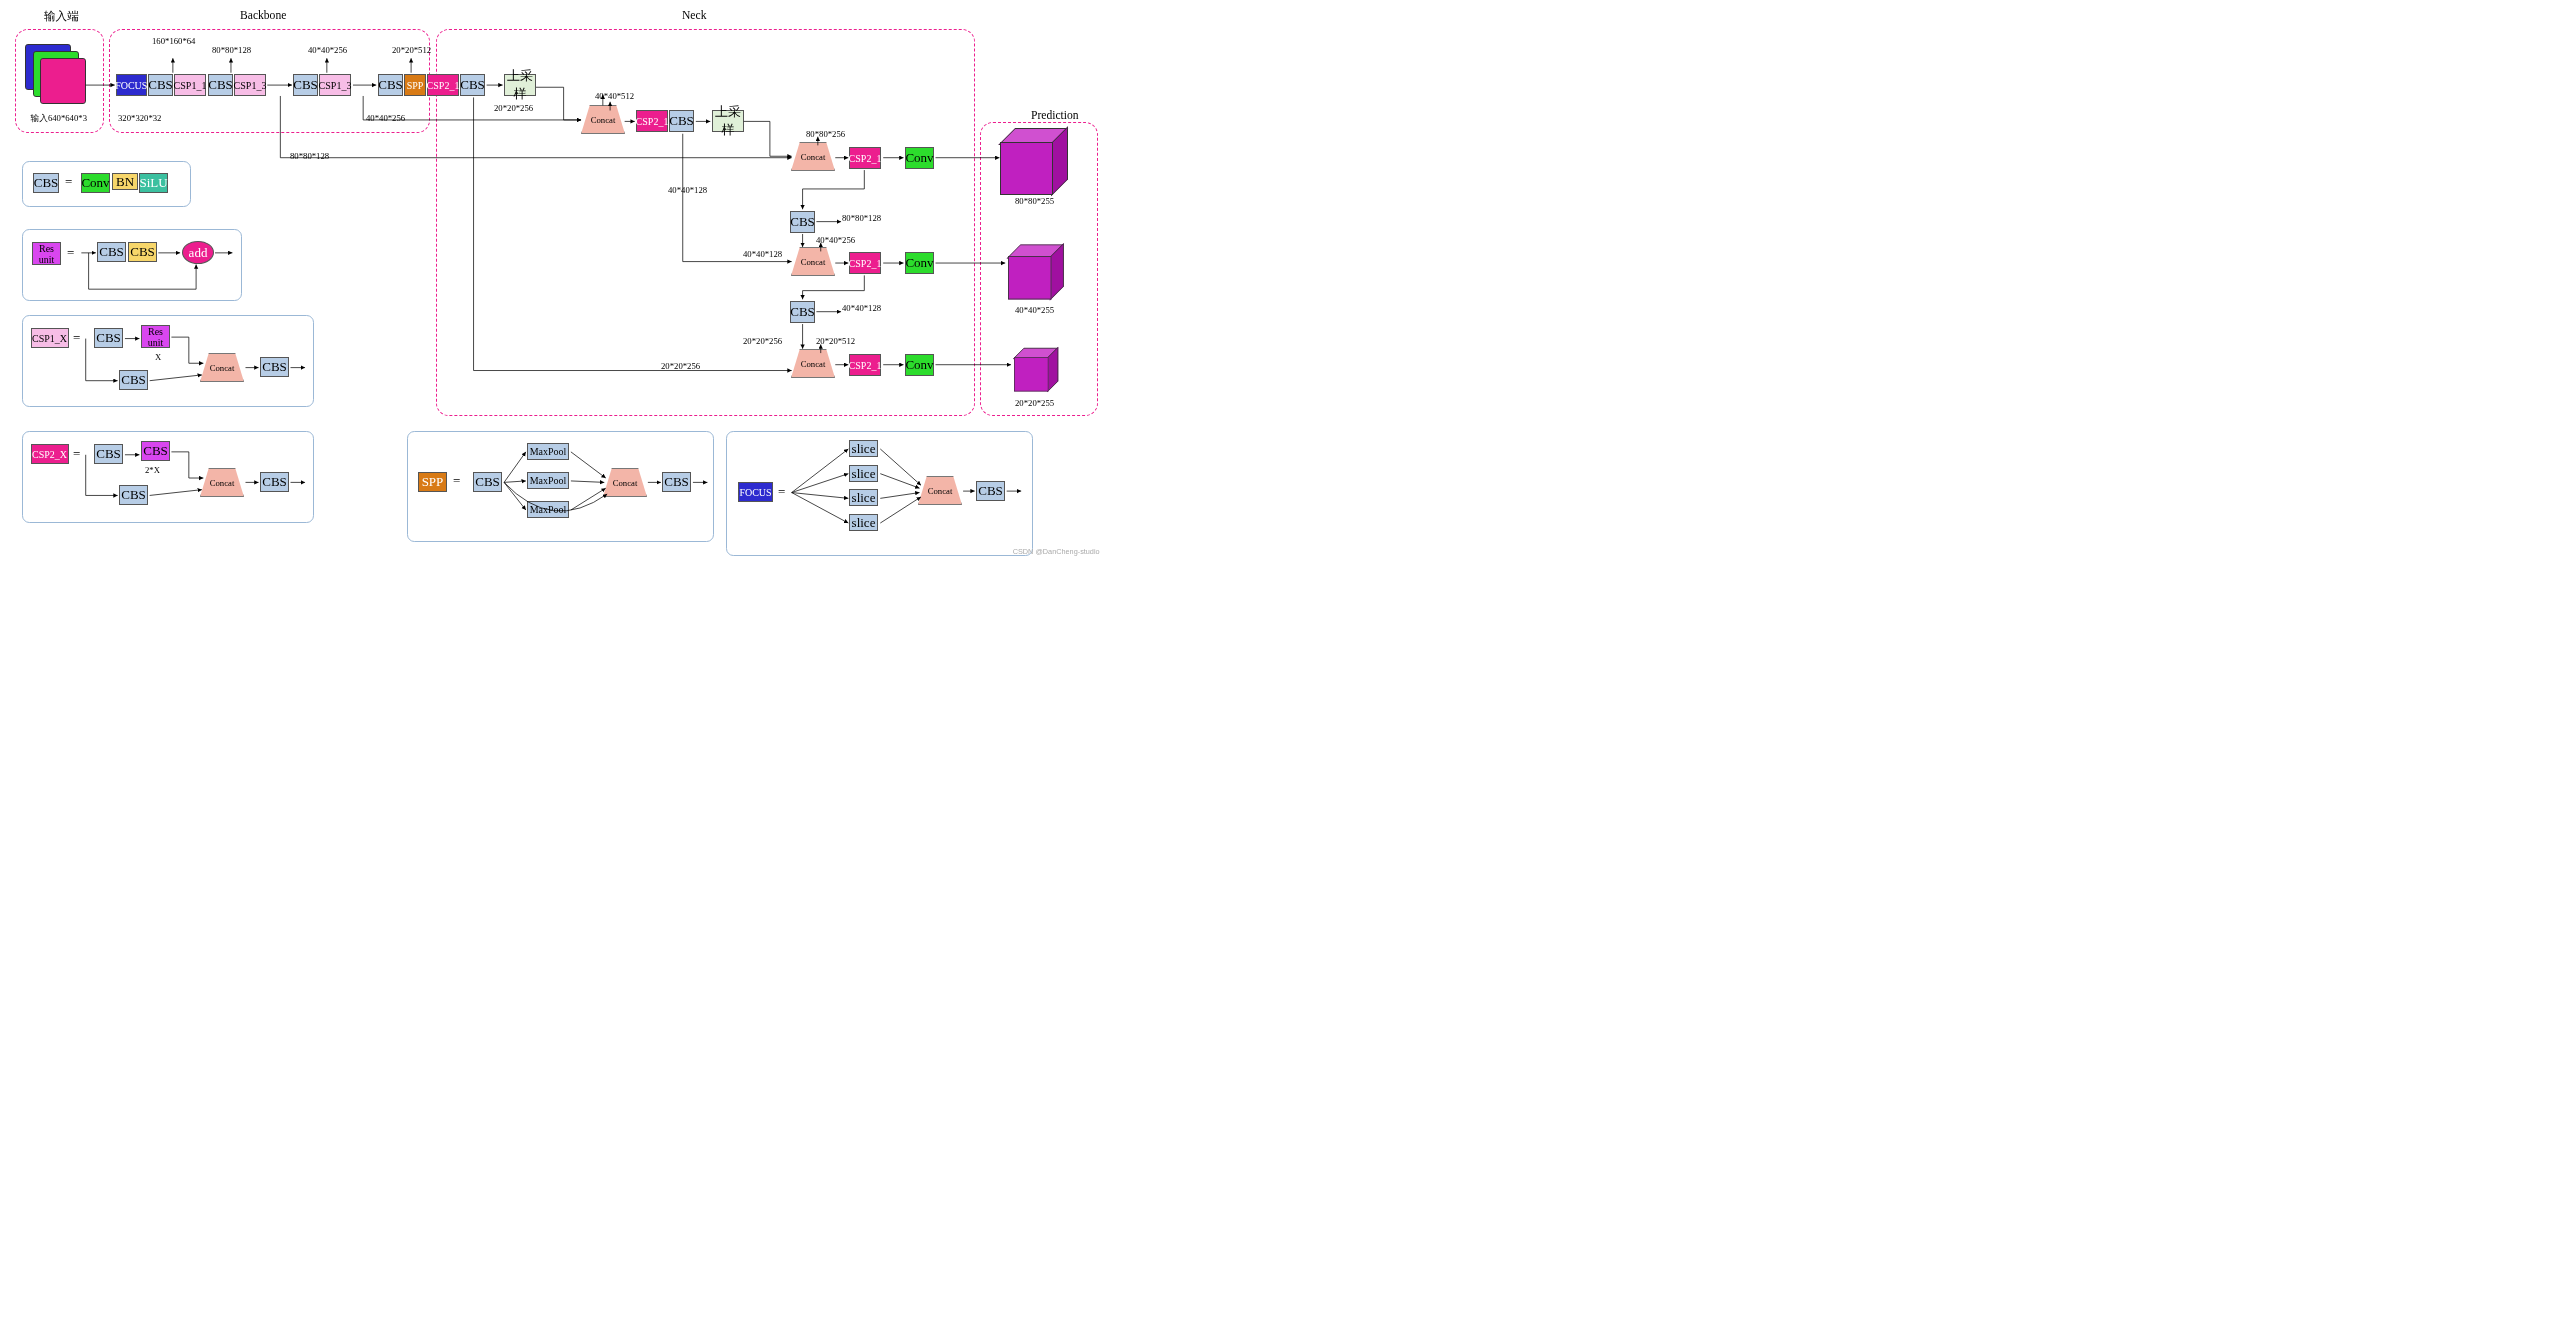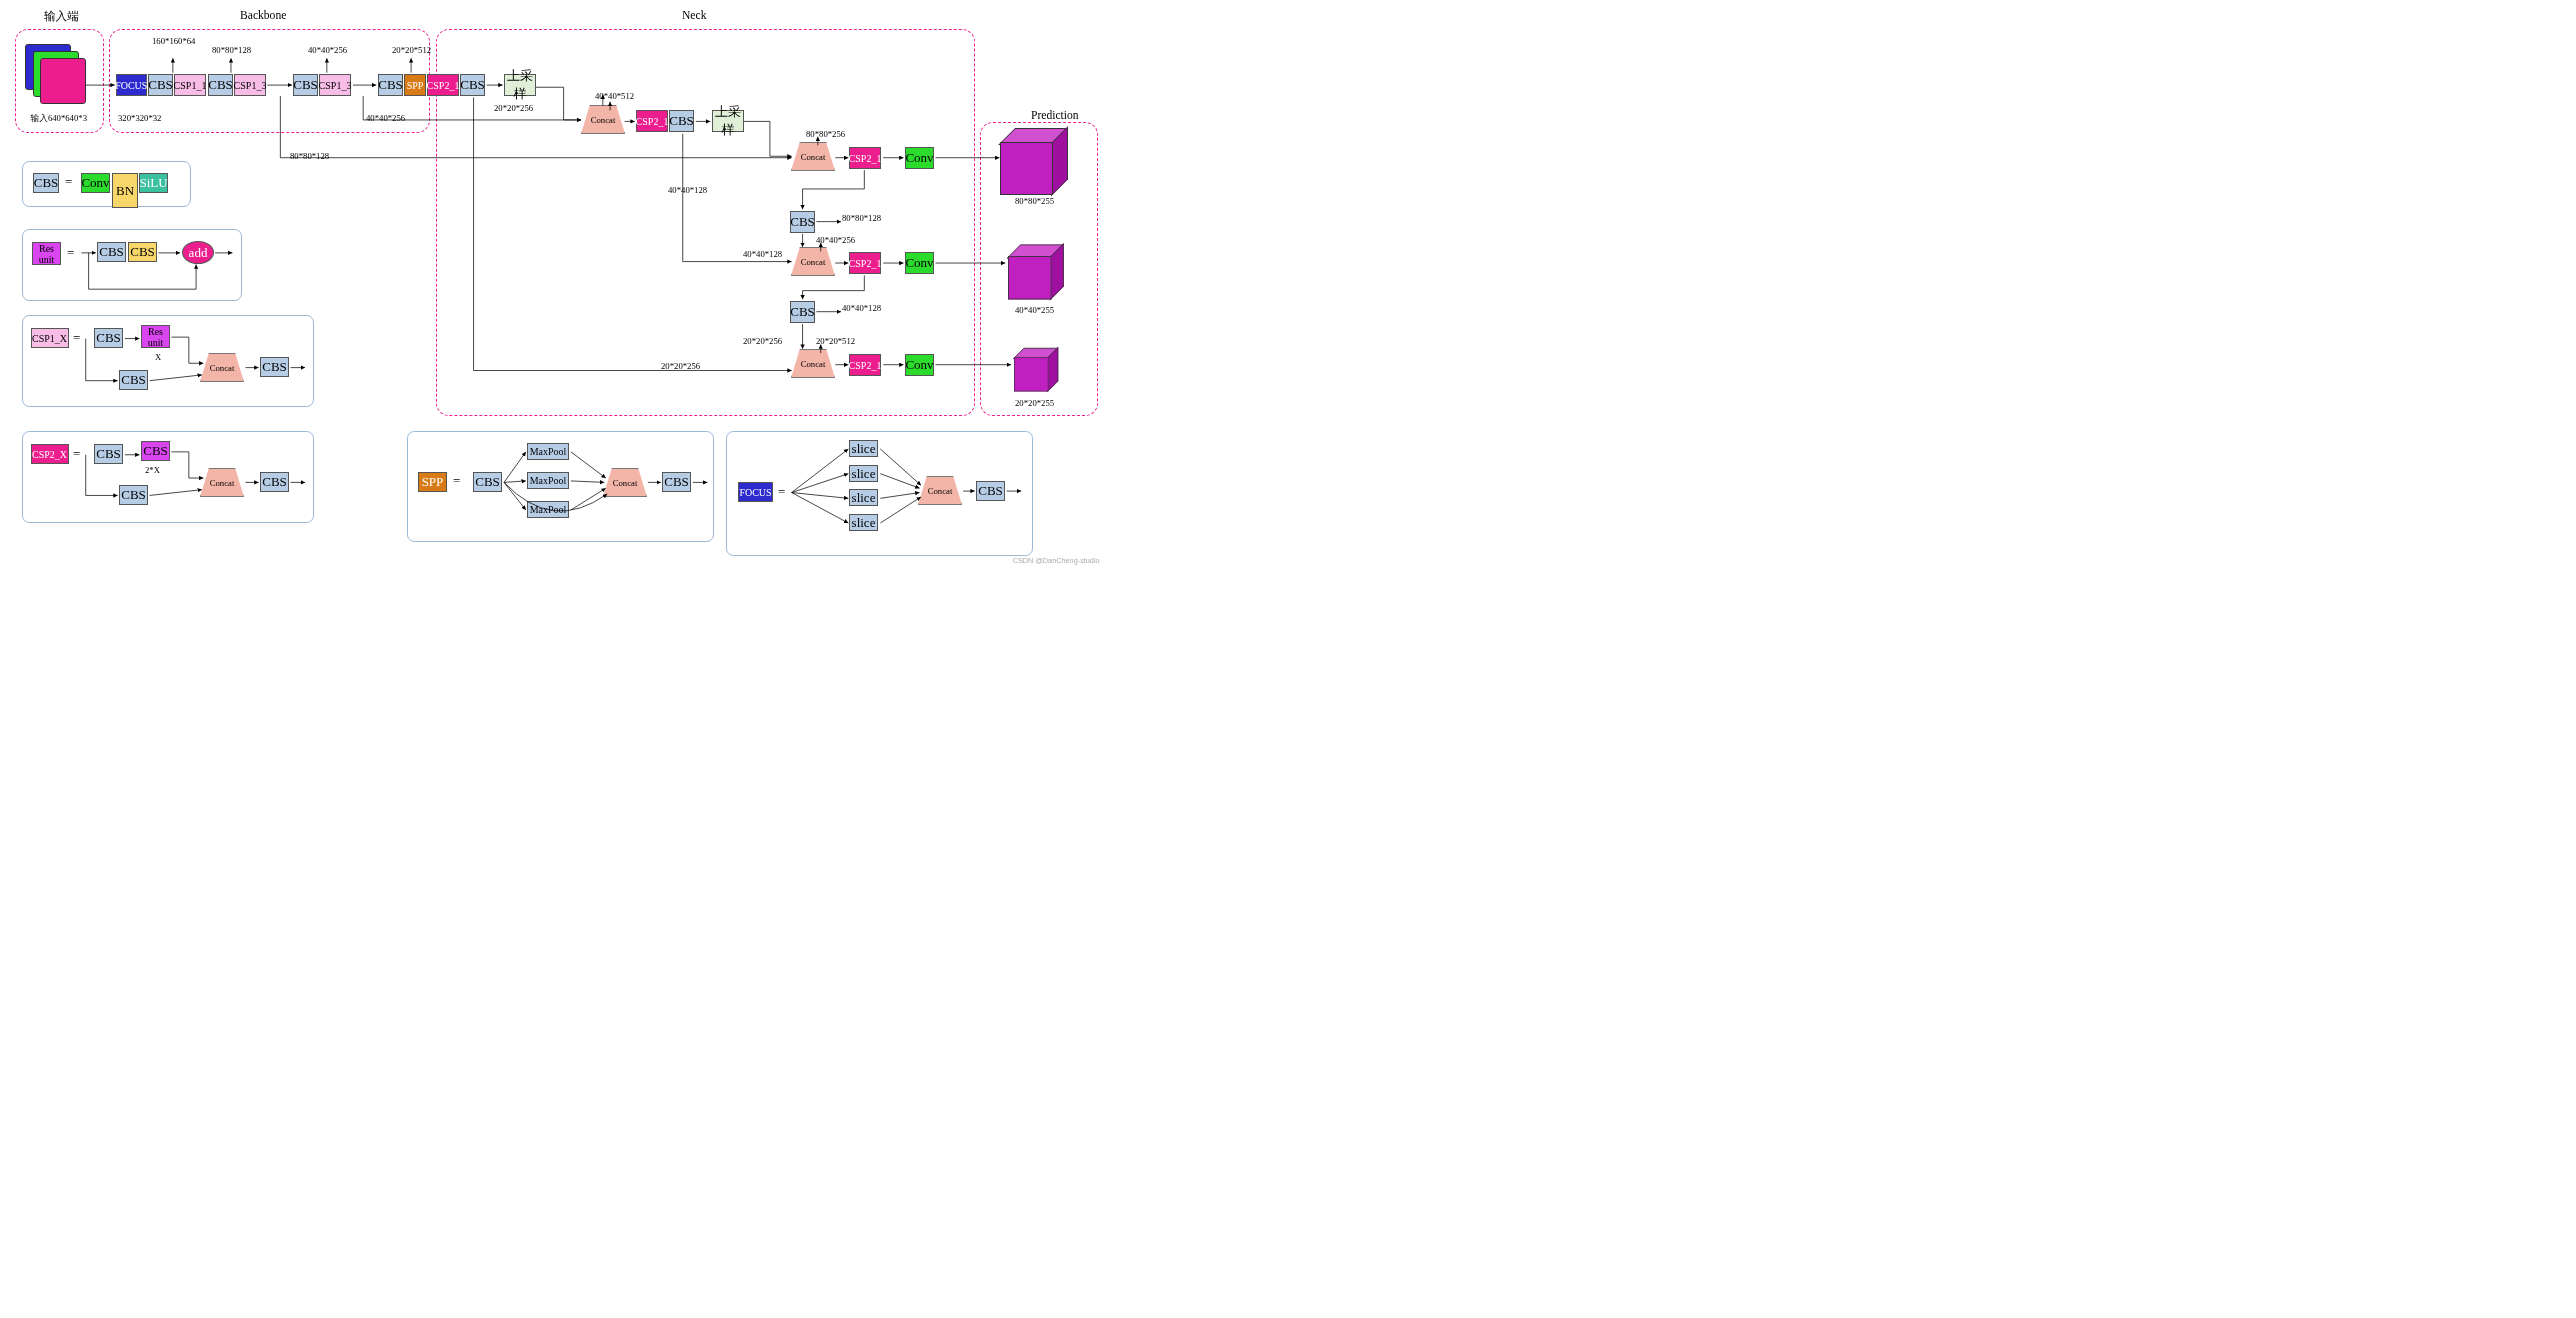--- a/index.html
+++ b/index.html
@@ -146,7 +146,7 @@
 <div class="blk c-lblue" style="left:33px;top:173px;width:26px;height:20.3px">CBS</div>
 <div class="eq" style="left:65px;top:174px">=</div>
 <div class="blk c-green" style="left:81px;top:173px;width:29px;height:20.3px">Conv</div>
-<div class="blk c-yellow" style="left:112px;top:173px;width:26px;height:35px">BN</div>
+<div class="blk c-yellow" style="left:112px;top:173px;width:26px;height:17px">BN</div>
 <div class="blk c-teal" style="left:139px;top:173px;width:29px;height:20.3px">SiLU</div>
 
 <div class="legend" style="left:22px;top:229px;width:218px;height:70px"></div>

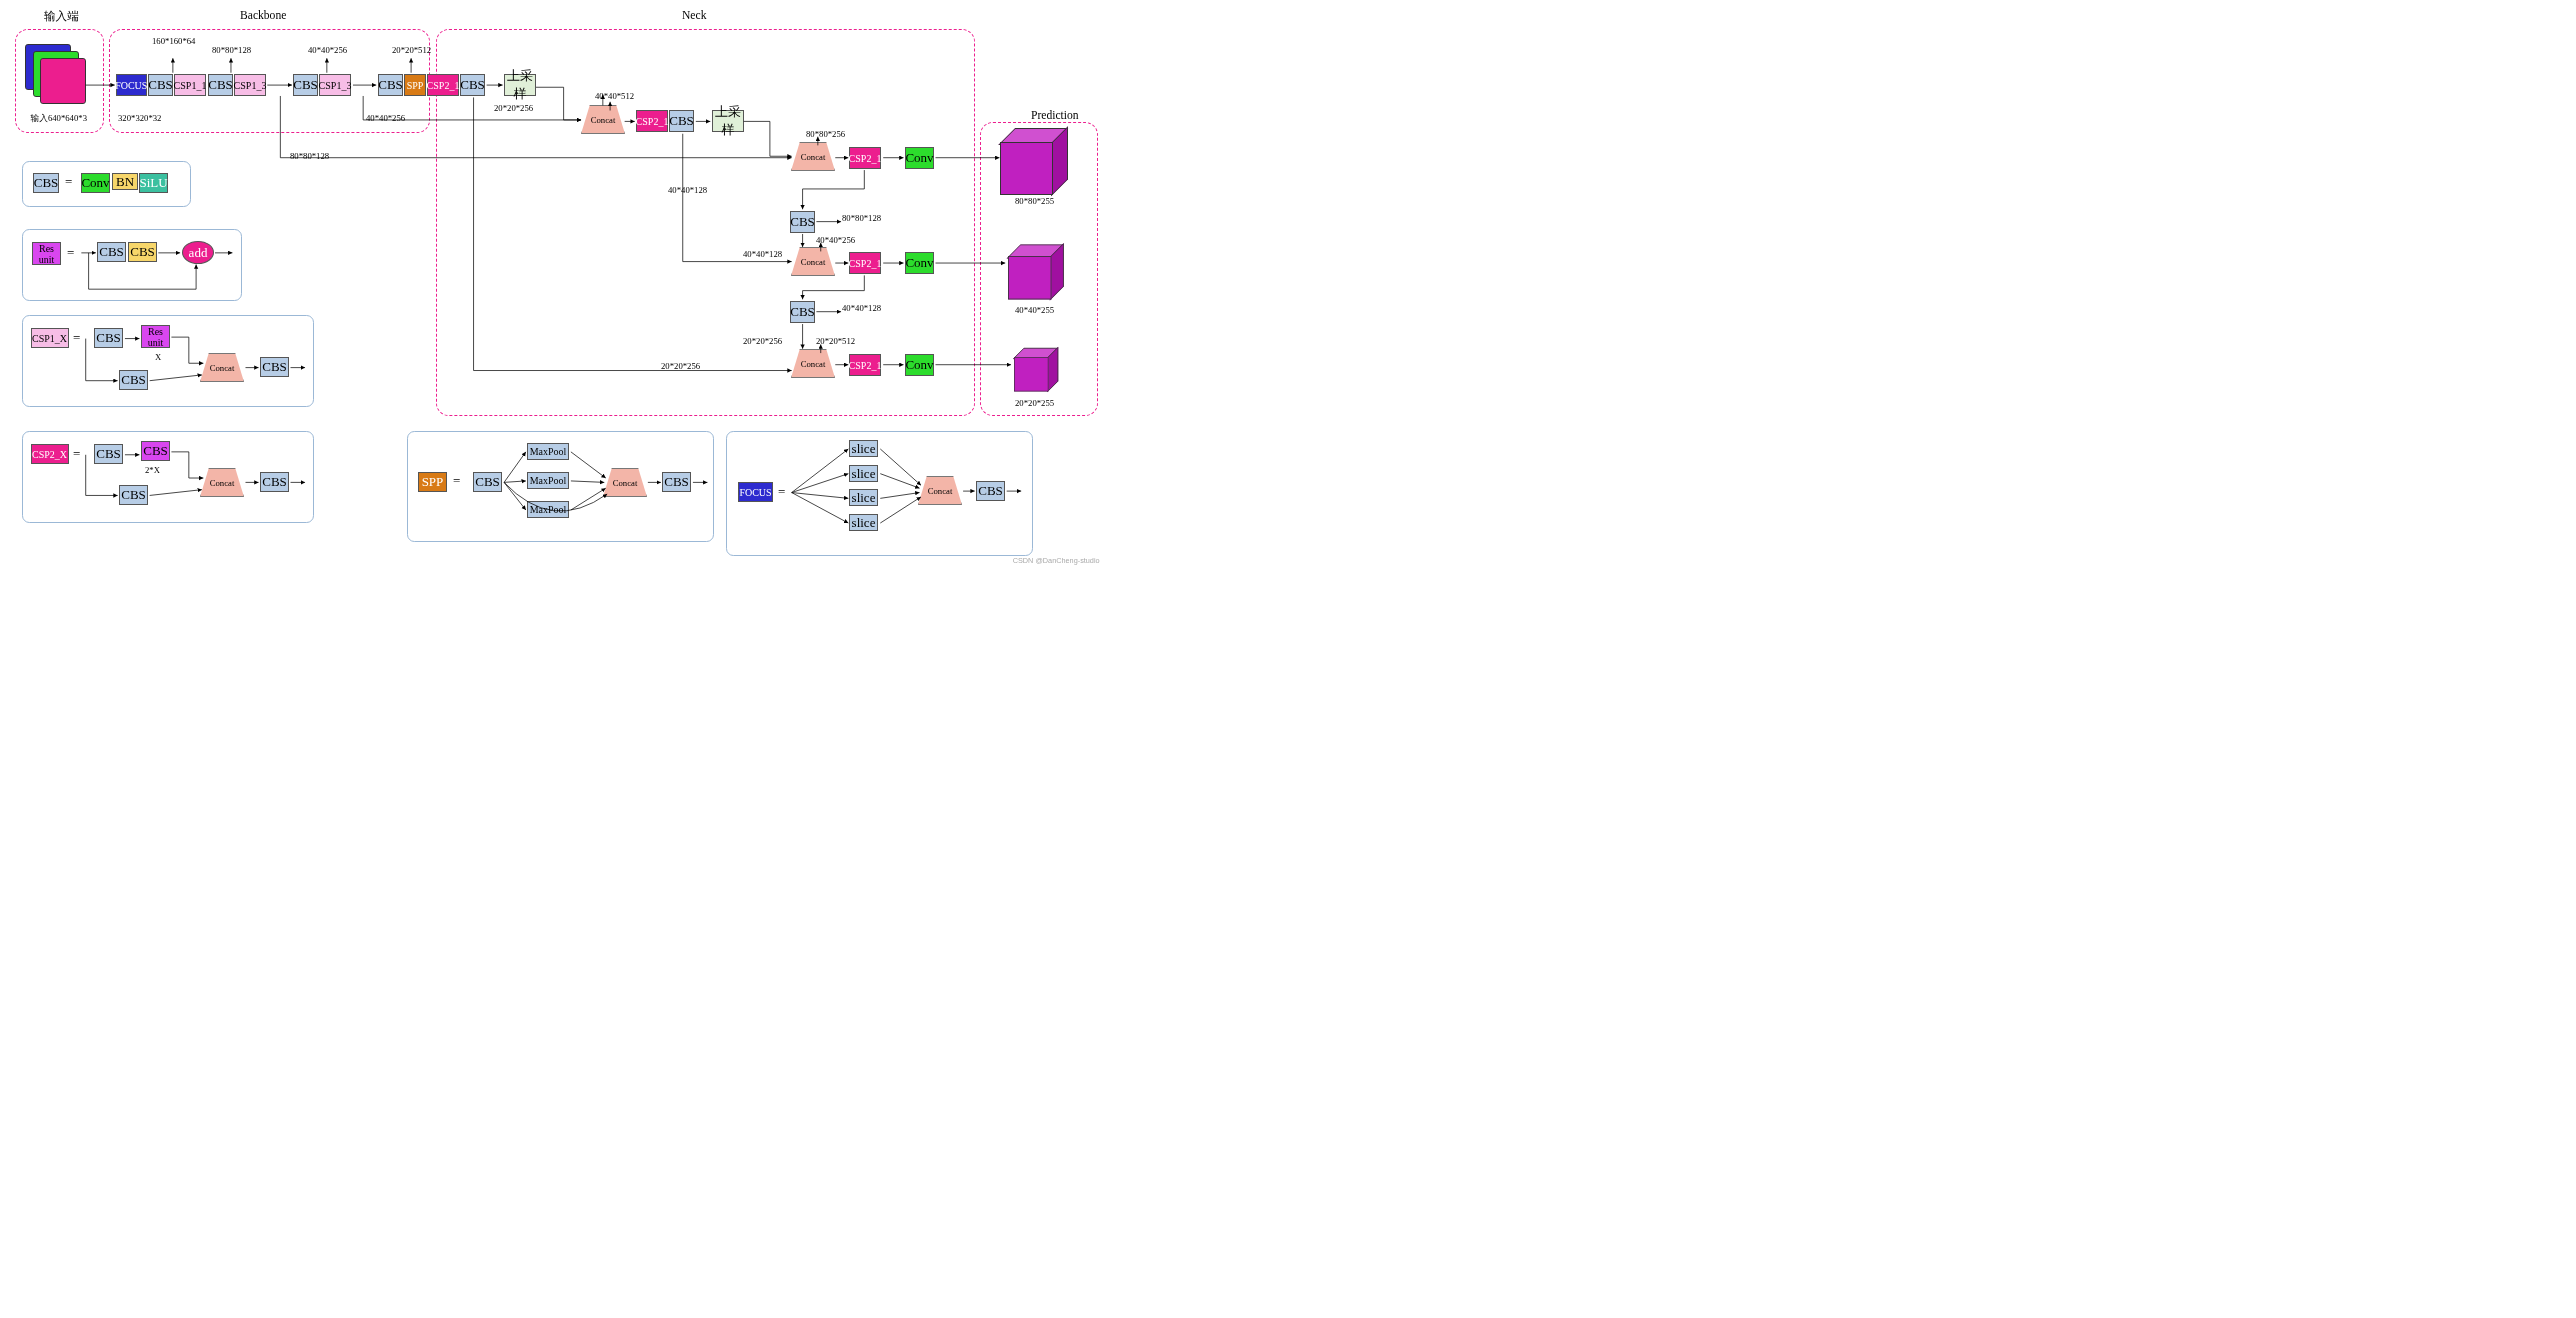--- a/index.html
+++ b/index.html
@@ -38,7 +38,7 @@
   .small{font-size:10px}
   
   svg.net{position:absolute;left:0;top:0;width:1104px;height:574px;pointer-events:none}
-  .wm{position:absolute;right:4.4px;bottom:9px;font-size:7.3px;color:#aaa;font-family:Arial}
+  .wm{position:absolute;right:4.4px;bottom:18px;font-size:7.3px;color:#aaa;font-family:Arial}
 </style>
 </head>
 <body>

